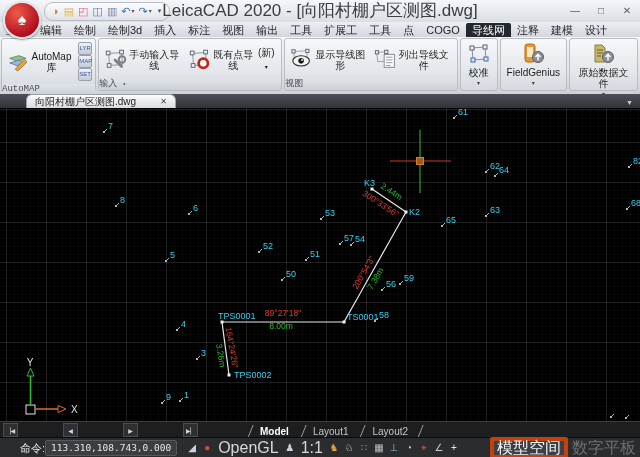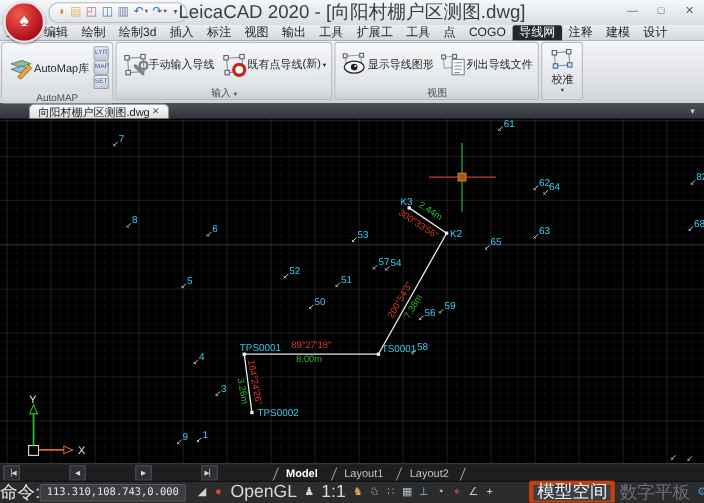--- a/index.html
+++ b/index.html
@@ -257,6 +257,20 @@
       </div>
     </div>
 
+    <div class="rpanel">
+      <div class="rbody">
+        <div class="tallbtn">
+          <svg class="bicon" viewBox="0 0 24 24">
+            <rect x="4" y="2" width="10" height="18" rx="2.5" fill="#e8972e" stroke="#b06a14"></rect>
+            <rect x="6" y="5" width="6" height="10" fill="#f8e8c8"></rect>
+            <circle cx="17" cy="15" r="5.5" fill="#8a8f98" stroke="#5a6068"></circle>
+            <path d="M17 18.5 L17 12.5 M14.5 15 L17 12.2 L19.5 15" stroke="#fff" stroke-width="1.4" fill="none"></path>
+          </svg>
+          <span>FieldGenius</span>
+          <span class="arr">▾</span>
+        </div>
+      </div>
+    </div>
 
 
   </div>

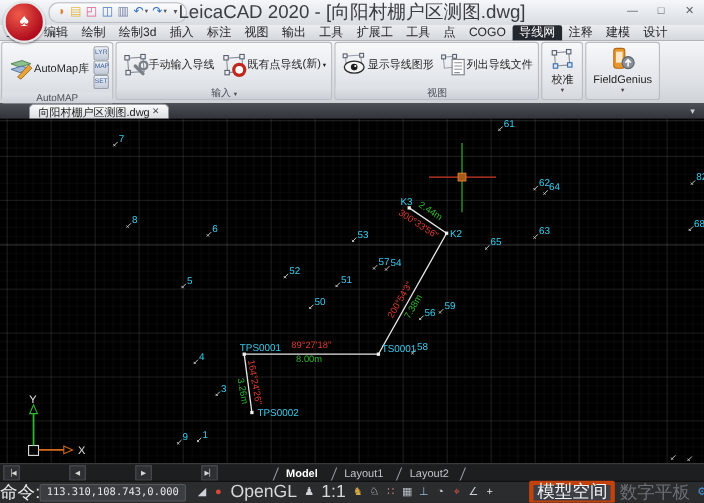--- a/index.html
+++ b/index.html
@@ -272,6 +272,20 @@
       </div>
     </div>
 
+    <div class="rpanel">
+      <div class="rbody">
+        <div class="tallbtn">
+          <svg class="bicon" viewBox="0 0 24 24">
+            <path d="M4 3 H11 L14 6 V20 H4 Z" fill="#c8b86a" stroke="#8a7a3a"></path>
+            <path d="M6 8 H12 M6 11 H12 M6 14 H10" stroke="#6a5e2a" stroke-width="1"></path>
+            <circle cx="17" cy="15" r="5.5" fill="#8a8f98" stroke="#5a6068"></circle>
+            <path d="M17 18.5 L17 12.5 M14.5 15 L17 12.2 L19.5 15" stroke="#fff" stroke-width="1.4" fill="none"></path>
+          </svg>
+          <span>原始数据文件</span>
+          <span class="arr">▾</span>
+        </div>
+      </div>
+    </div>
 
   </div>
 

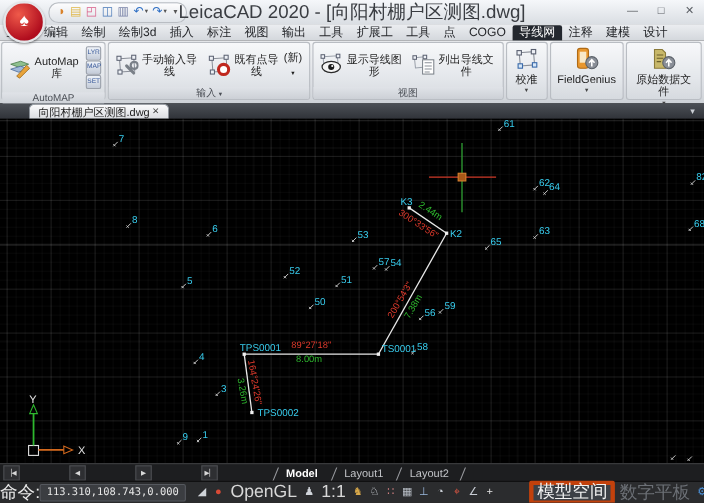--- a/index.html
+++ b/index.html
@@ -40,8 +40,8 @@
     background:linear-gradient(#f7f8fa,#e4e7eb 62%,#d6dadf);display:flex;flex-direction:column;
     box-sizing:border-box;}
   .rbody{flex:1;display:flex;align-items:stretch;padding:1px 2px;}
-  .rlabel{height:11px;font-size:9px;color:#4a4e55;text-align:center;line-height:11px;
-    background:linear-gradient(#e0e3e8,#ccd0d6);border-radius:0 0 2px 2px;white-space:nowrap;}
+  .rlabel{height:11px;font-size:9px;color:#4a4e55;line-height:11px;
+    background:linear-gradient(#e0e3e8,#ccd0d6);border-radius:0 0 2px 2px;white-space:nowrap;font-family:Liberation Mono, monospace;}
   .rlabel .arr{font-size:6px;}
   .bigbtn{display:flex;flex-direction:row;align-items:center;padding:1px 3px 0;
     font-size:10px;color:#1e1e1e;border-radius:2px;line-height:11px;text-align:center;}

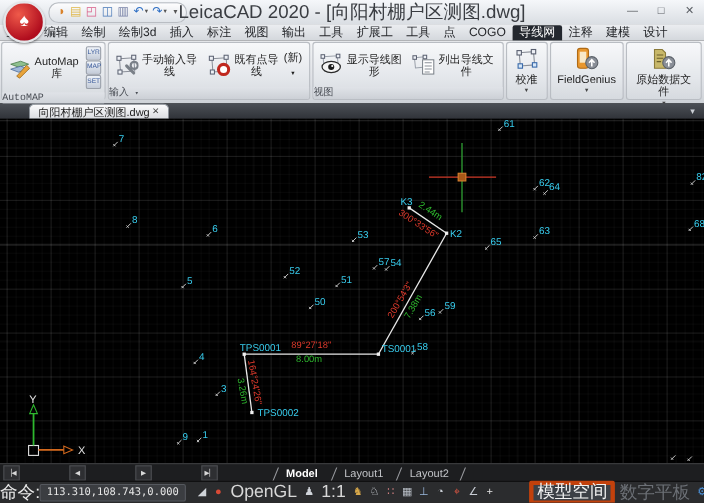--- a/index.html
+++ b/index.html
@@ -59,7 +59,7 @@
     background:linear-gradient(#4c5056,#303339);display:flex;align-items:flex-end;}
   .doctab{margin-left:26px;height:13px;background:linear-gradient(#fcfcfd,#dadce0);
     border:1px solid #9aa0a8;border-bottom:none;border-radius:6px 6px 0 0;
-    padding:0 8px;font-size:10px;color:#1c1c1c;display:flex;align-items:center;gap:2px;}
+    padding:0 8px;font-size:10px;color:#1c1c1c;display:flex;align-items:center;gap:24px;}
   .doctab .close{font-size:8px;color:#444;}
   .docoverflow{margin-left:auto;color:#caced4;font-size:7px;padding:0 7px 2px 0;}
 

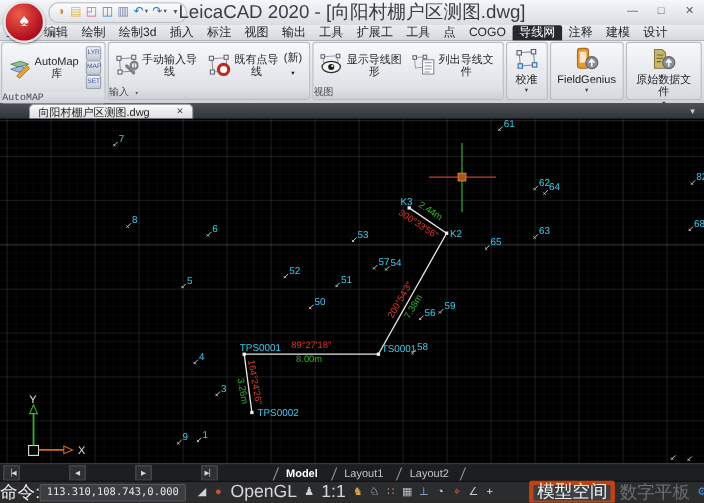--- a/index.html
+++ b/index.html
@@ -89,7 +89,7 @@
   
   .bottombar{position:absolute;top:437px;left:0;right:0;height:20px;background:#2b2c2e;
     border-top:1px solid #0a0a0a;display:flex;align-items:center;color:#d8d8d8;}
-  .prompt{width:182px;padding-left:0;font-size:16px;color:#ececec;white-space:nowrap;}
+  .prompt{width:182px;padding-left:20px;font-size:11px;color:#ececec;white-space:nowrap;}
   .coords{background:#3b3d41;border:1px solid #55585e;border-radius:2px;padding:0 5px;
     font-family:"DejaVu Sans Mono",monospace;font-size:9.5px;color:#e6e6e6;height:14px;
     line-height:14px;margin-right:8px;white-space:nowrap;}

